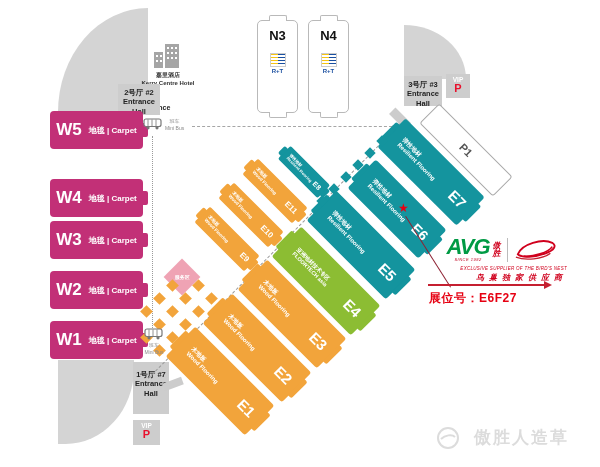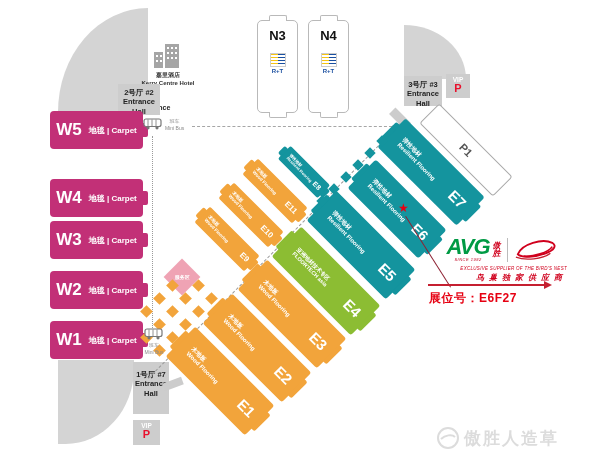--- a/index.html
+++ b/index.html
@@ -124,7 +124,7 @@
         letter-spacing:0.5px;white-space:nowrap;}
   .star{position:absolute;left:398px;top:202px;font-size:12px;color:#E50012;line-height:12px;}
   
-  .wm{position:absolute;left:436px;top:426px;display:flex;align-items:center;gap:4px;color:#DCDCDC;}
+  .wm{position:absolute;left:436px;top:426px;display:flex;gap:14px;color:#DCDCDC;}
   .wm-txt{font-size:17px;font-weight:bold;letter-spacing:2px;}
 </style>
 </head>

